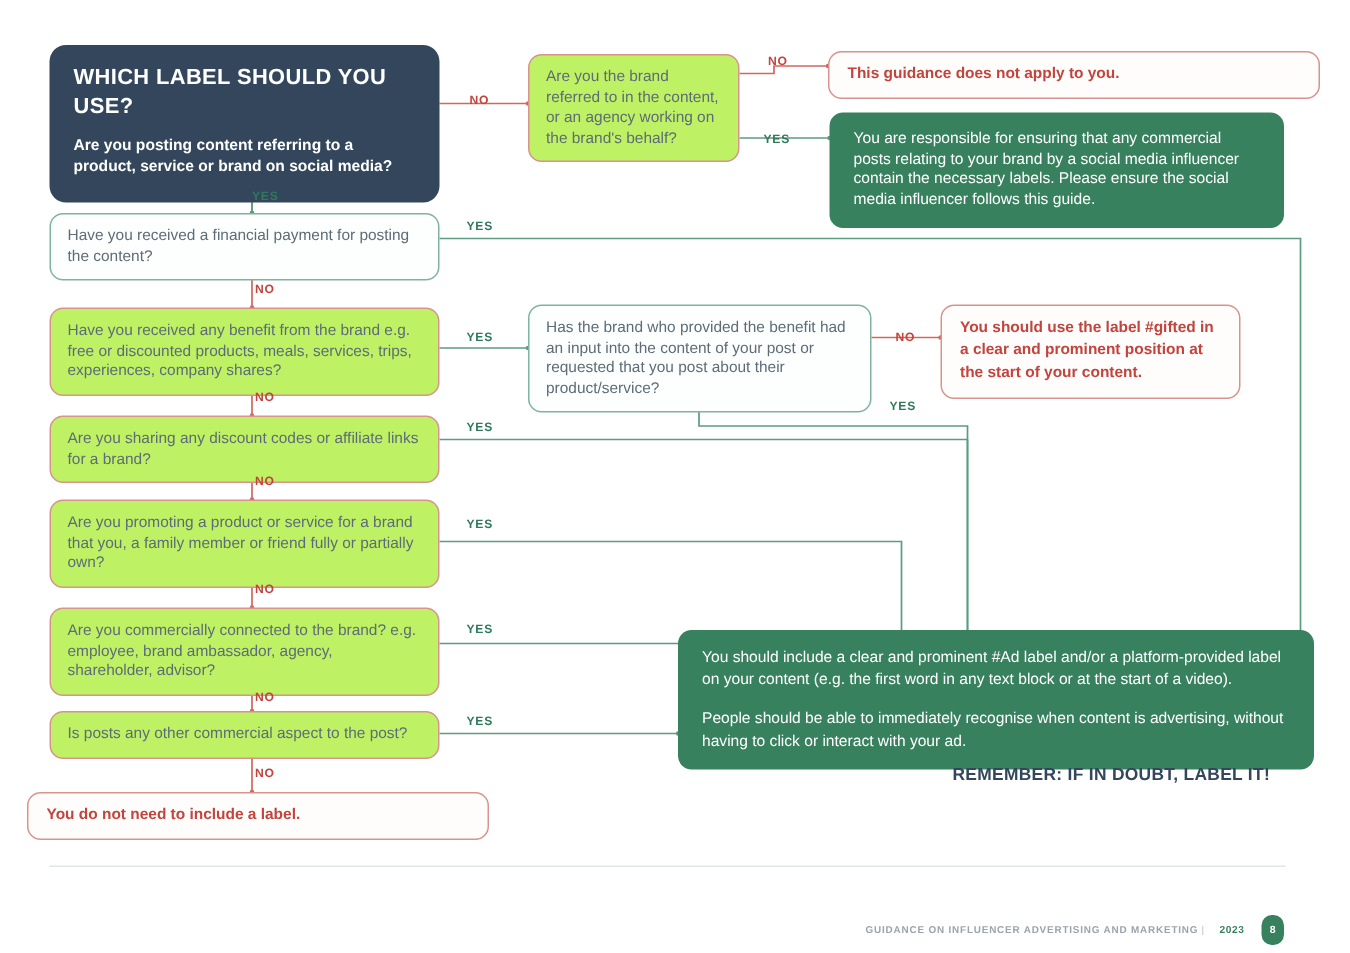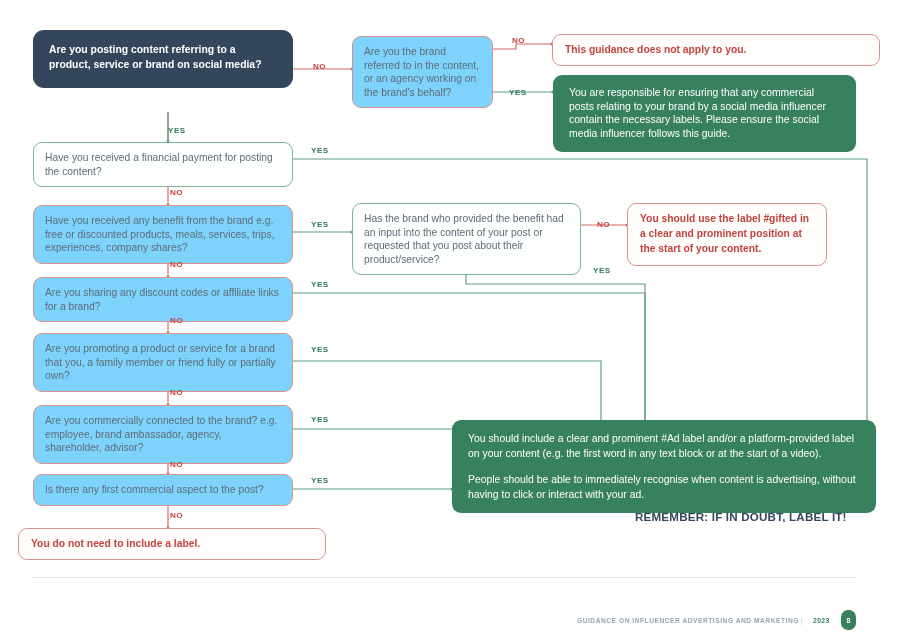--- a/index.html
+++ b/index.html
@@ -207,6 +207,7 @@
   </svg>
 
   <div class="box header-box" style="left:33px; top:30px; width:260px;">
+    <p class="header-title">WHICH LABEL SHOULD YOU USE?</p>
     <p class="header-sub">Are you posting content referring to a product, service or brand on social media?</p>
   </div>
 

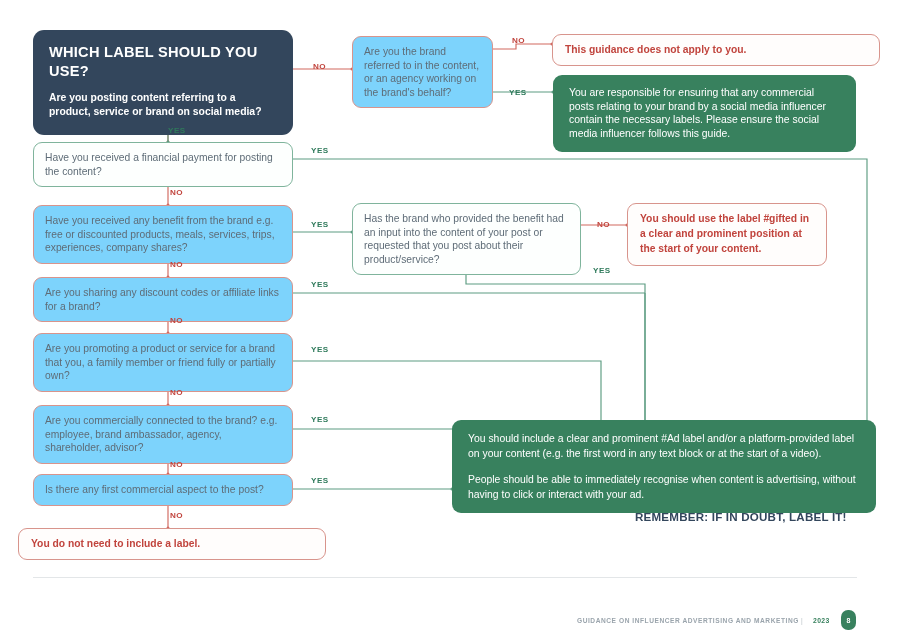--- a/index.html
+++ b/index.html
@@ -27,7 +27,7 @@
   }
   .q-red {
     border: 1.3px solid #d8948c;
-    background: #7dd3fc;
+    background: #bef264;
     color: #5e6c77;
     font-size: 10.3px;
     padding: 8px 11px;

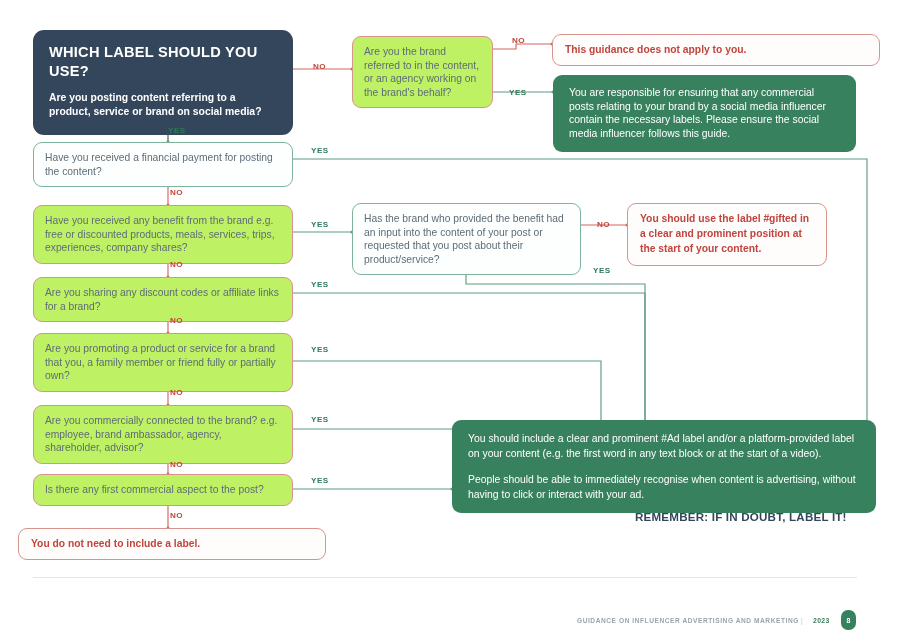--- a/index.html
+++ b/index.html
@@ -244,7 +244,7 @@
   </div>
 
   <div class="box q-red" style="left:33px; top:474px; width:260px;">
-    <span>Is there any first commercial aspect to the post?</span>
+    <span>Is posts any other commercial aspect to the post?</span>
   </div>
 
   <div class="box out-red" style="left:18px; top:528px; width:308px;">

